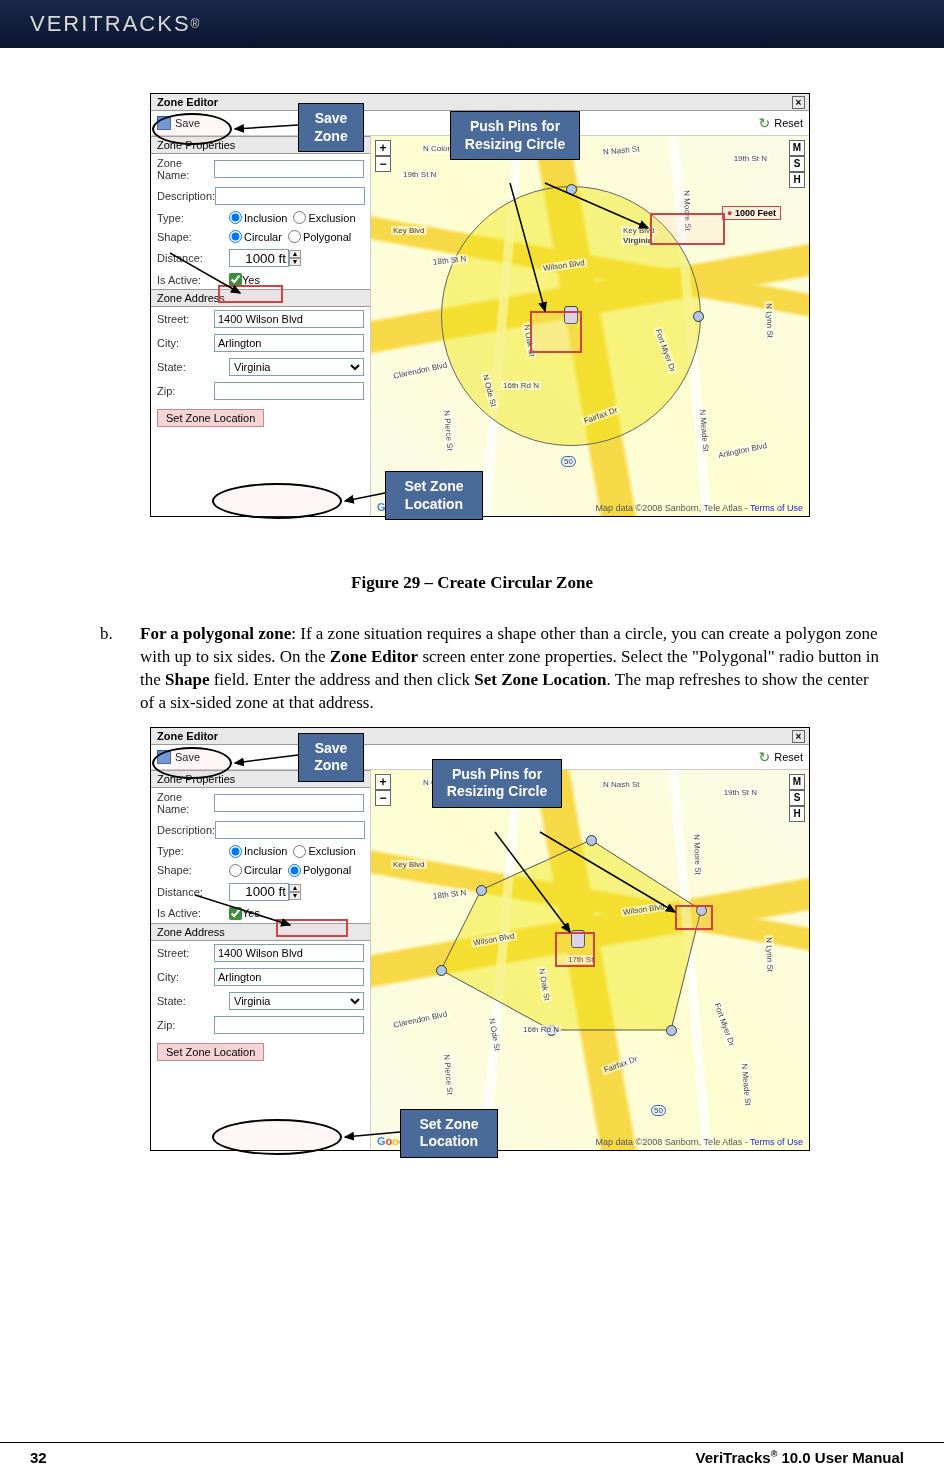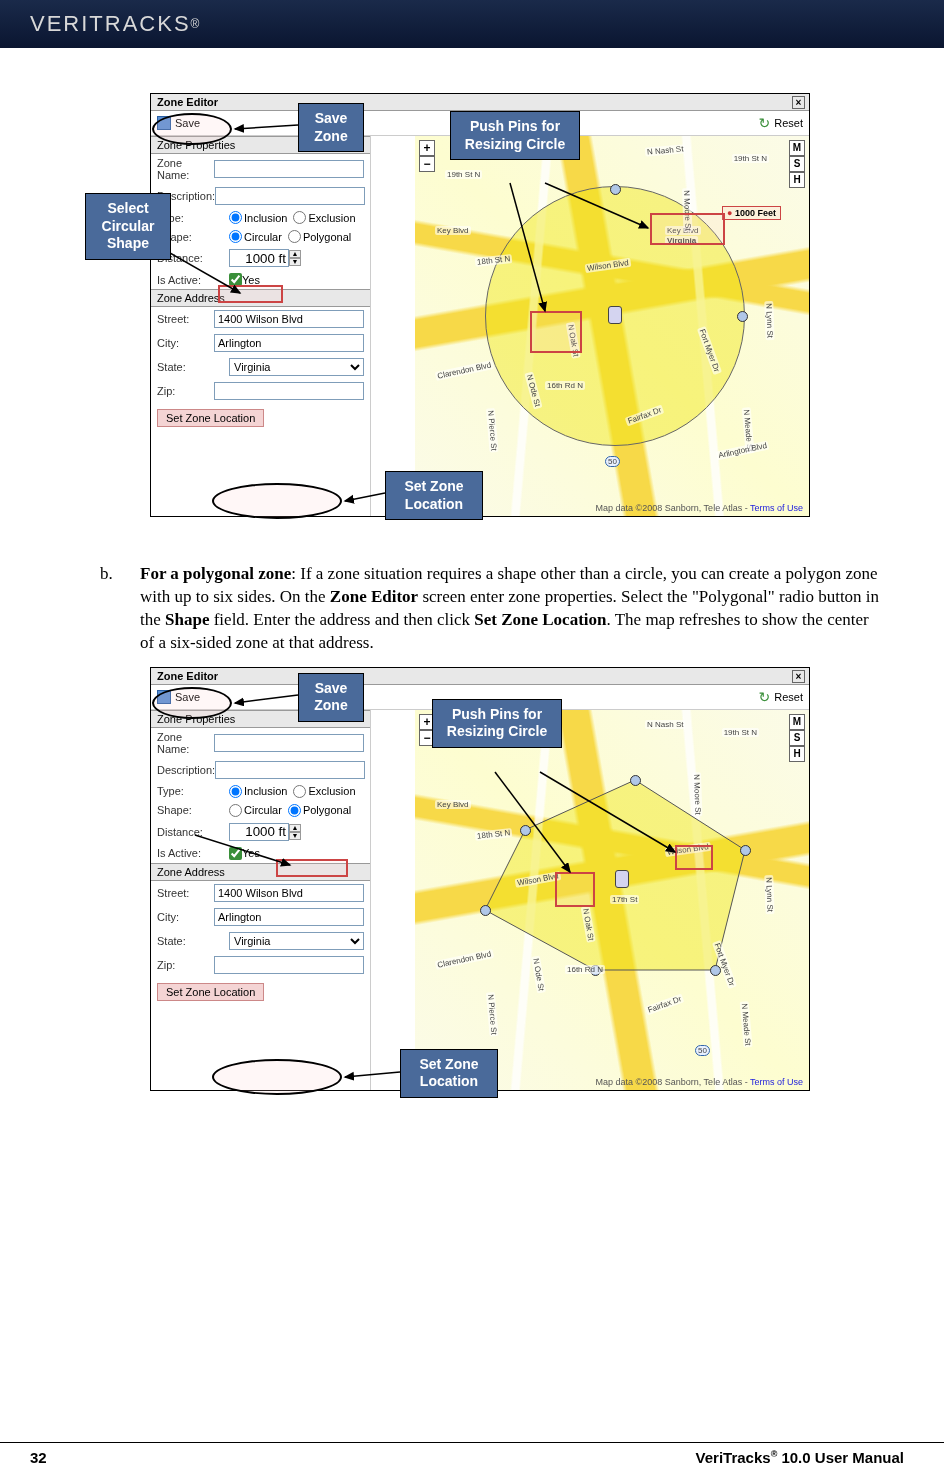--- a/index.html
+++ b/index.html
@@ -60,7 +60,7 @@
   }
   .ze-reset { display:flex; align-items:center; gap:4px; }
   .ze-arrow { color:#3a8f3a; font-size:14px; }
-  .ze-body { display:flex;gap:44px; }
+  .ze-body { display:flex; }
   .ze-form {
     width: 220px;
     border-right: 1px solid #ccc;

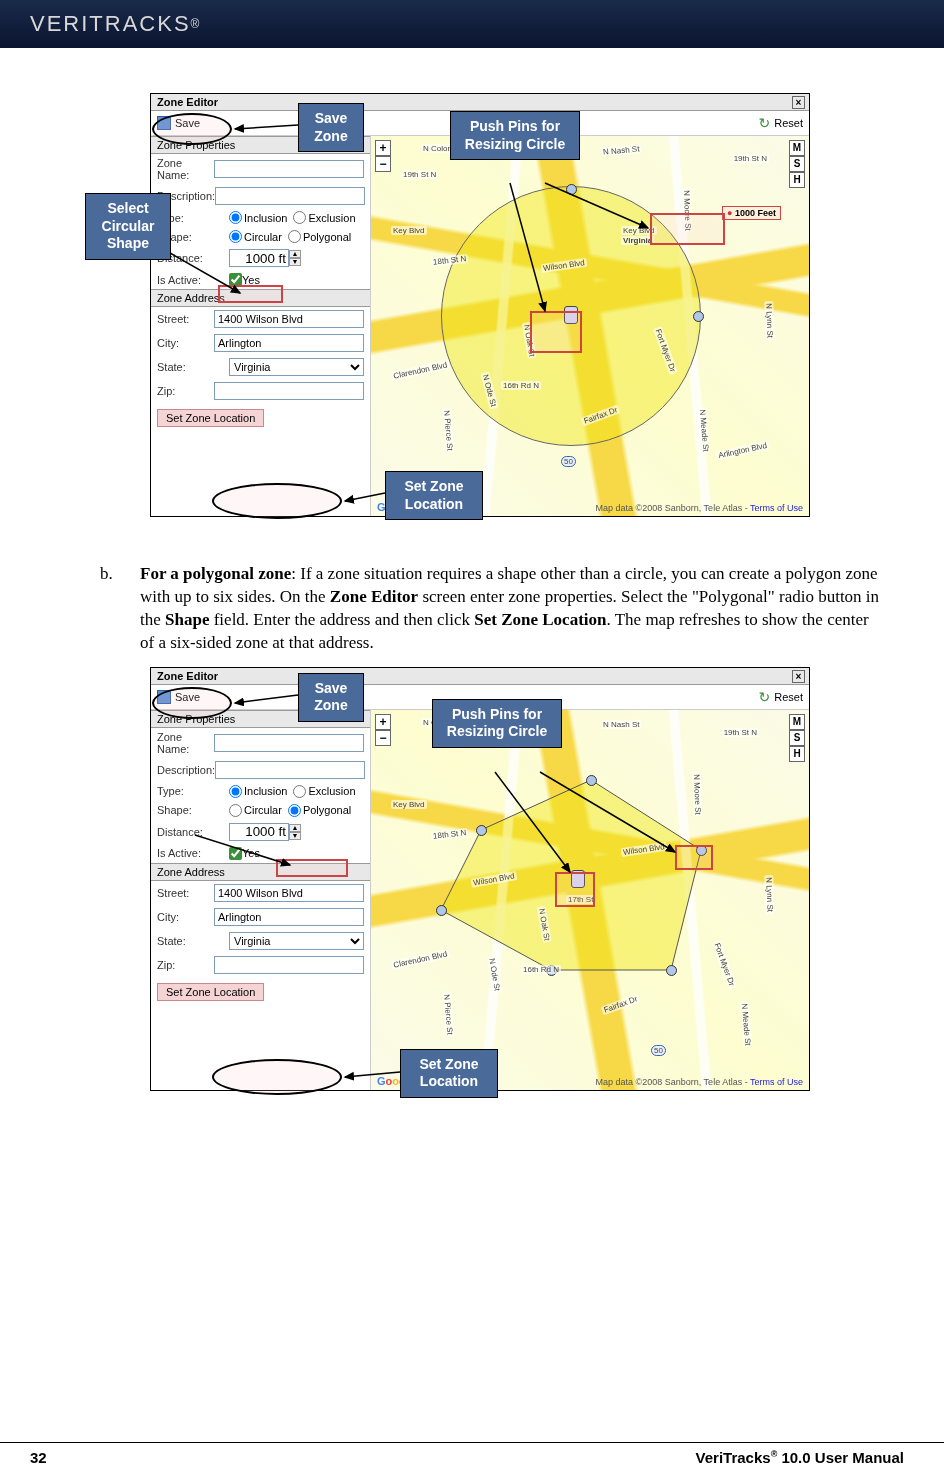--- a/index.html
+++ b/index.html
@@ -336,7 +336,6 @@
 
   <div class="callout" style="left:148px; top:10px; width:66px;">Save Zone</div>
   <div class="callout" style="left:300px; top:18px; width:130px;">Push Pins for Resizing Circle</div>
-  <div class="callout" style="left:-65px; top:100px; width:86px;">Select Circular Shape</div>
   <div class="callout" style="left:235px; top:378px; width:98px;">Set Zone Location</div>
 
   <svg class="arrow-line" style="left:0;top:0;" width="700" height="460">

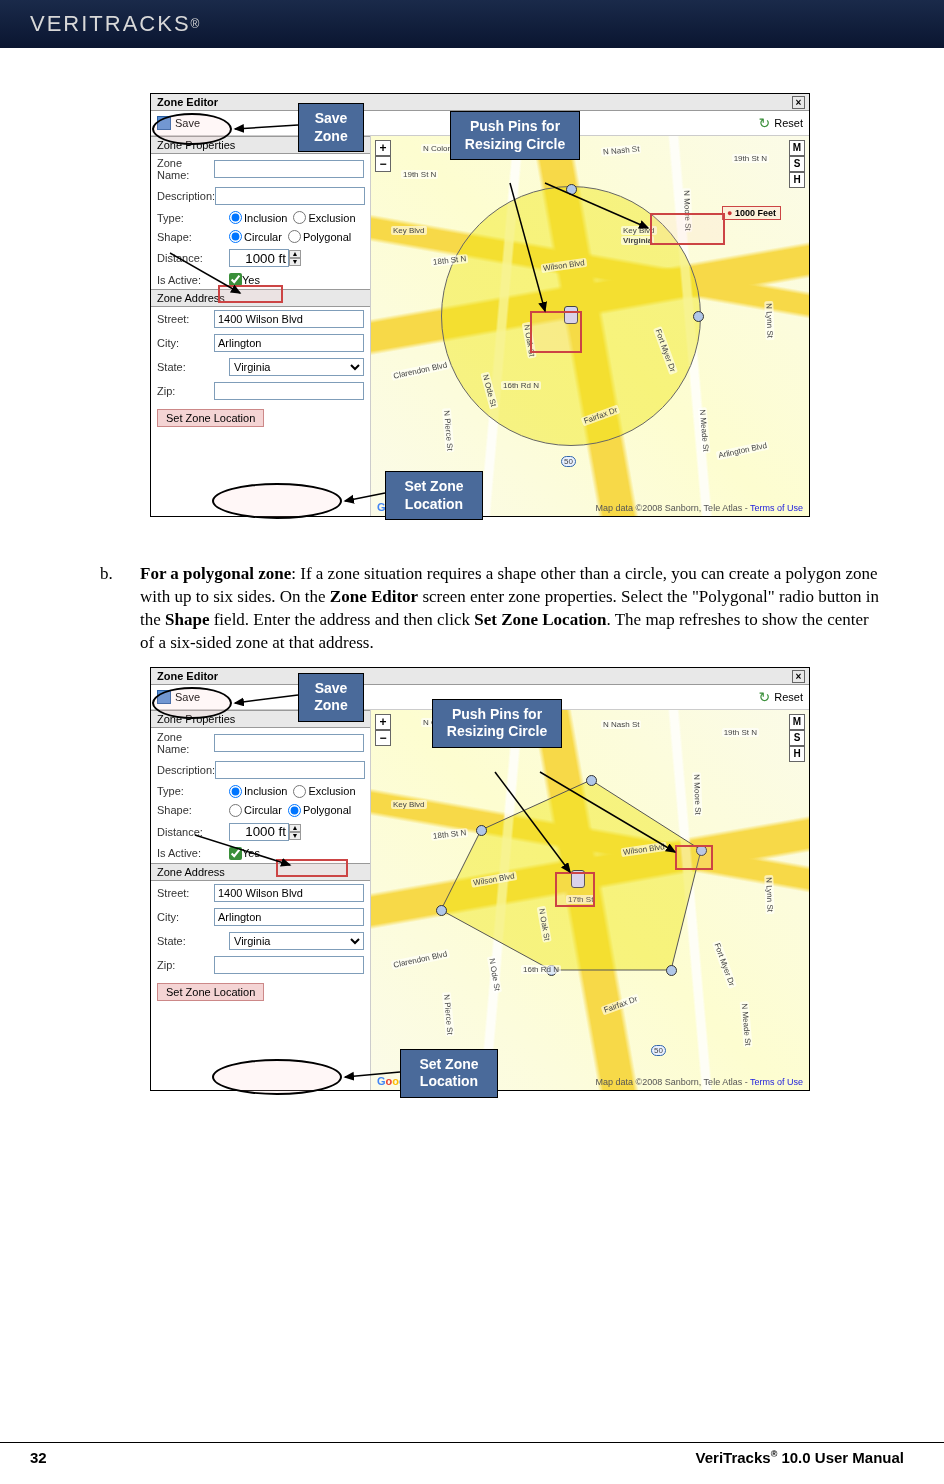--- a/index.html
+++ b/index.html
@@ -352,6 +352,7 @@
   </svg>
 </div>
 
+<div class="caption">Figure 29 – Create Circular Zone</div>
 
 <p class="body-text" style="position:relative;">
   <span class="list-marker">b.</span>

